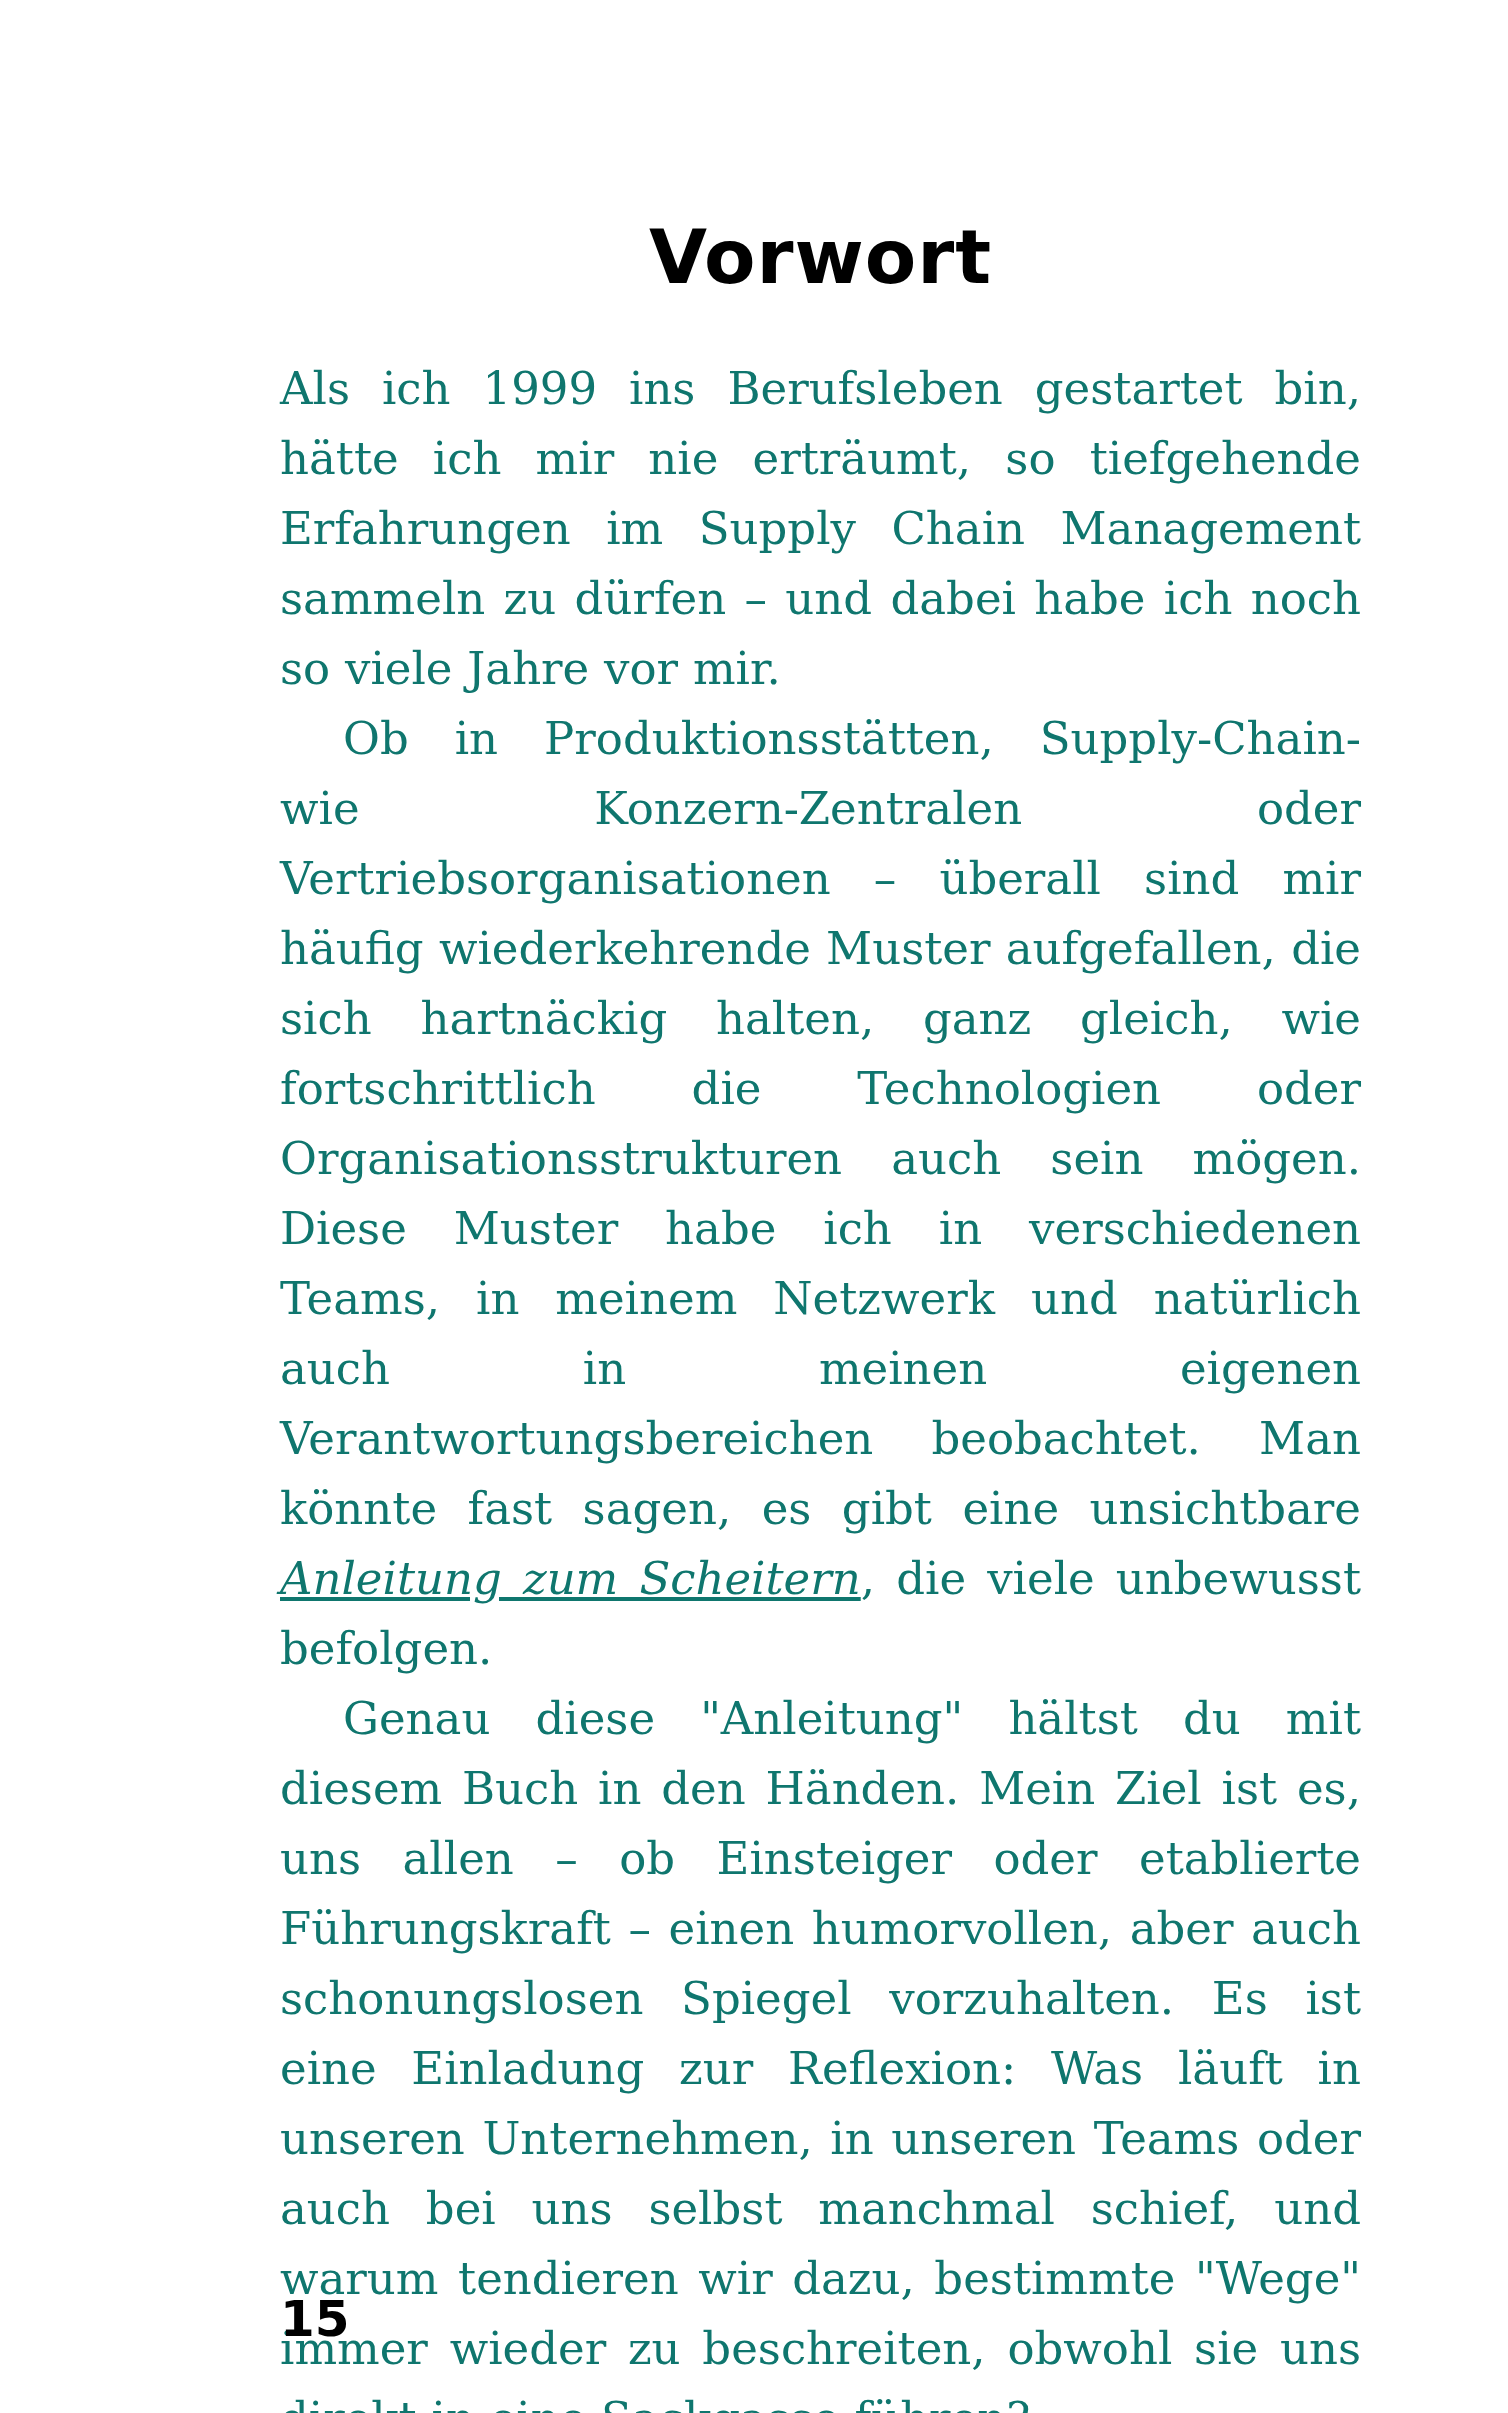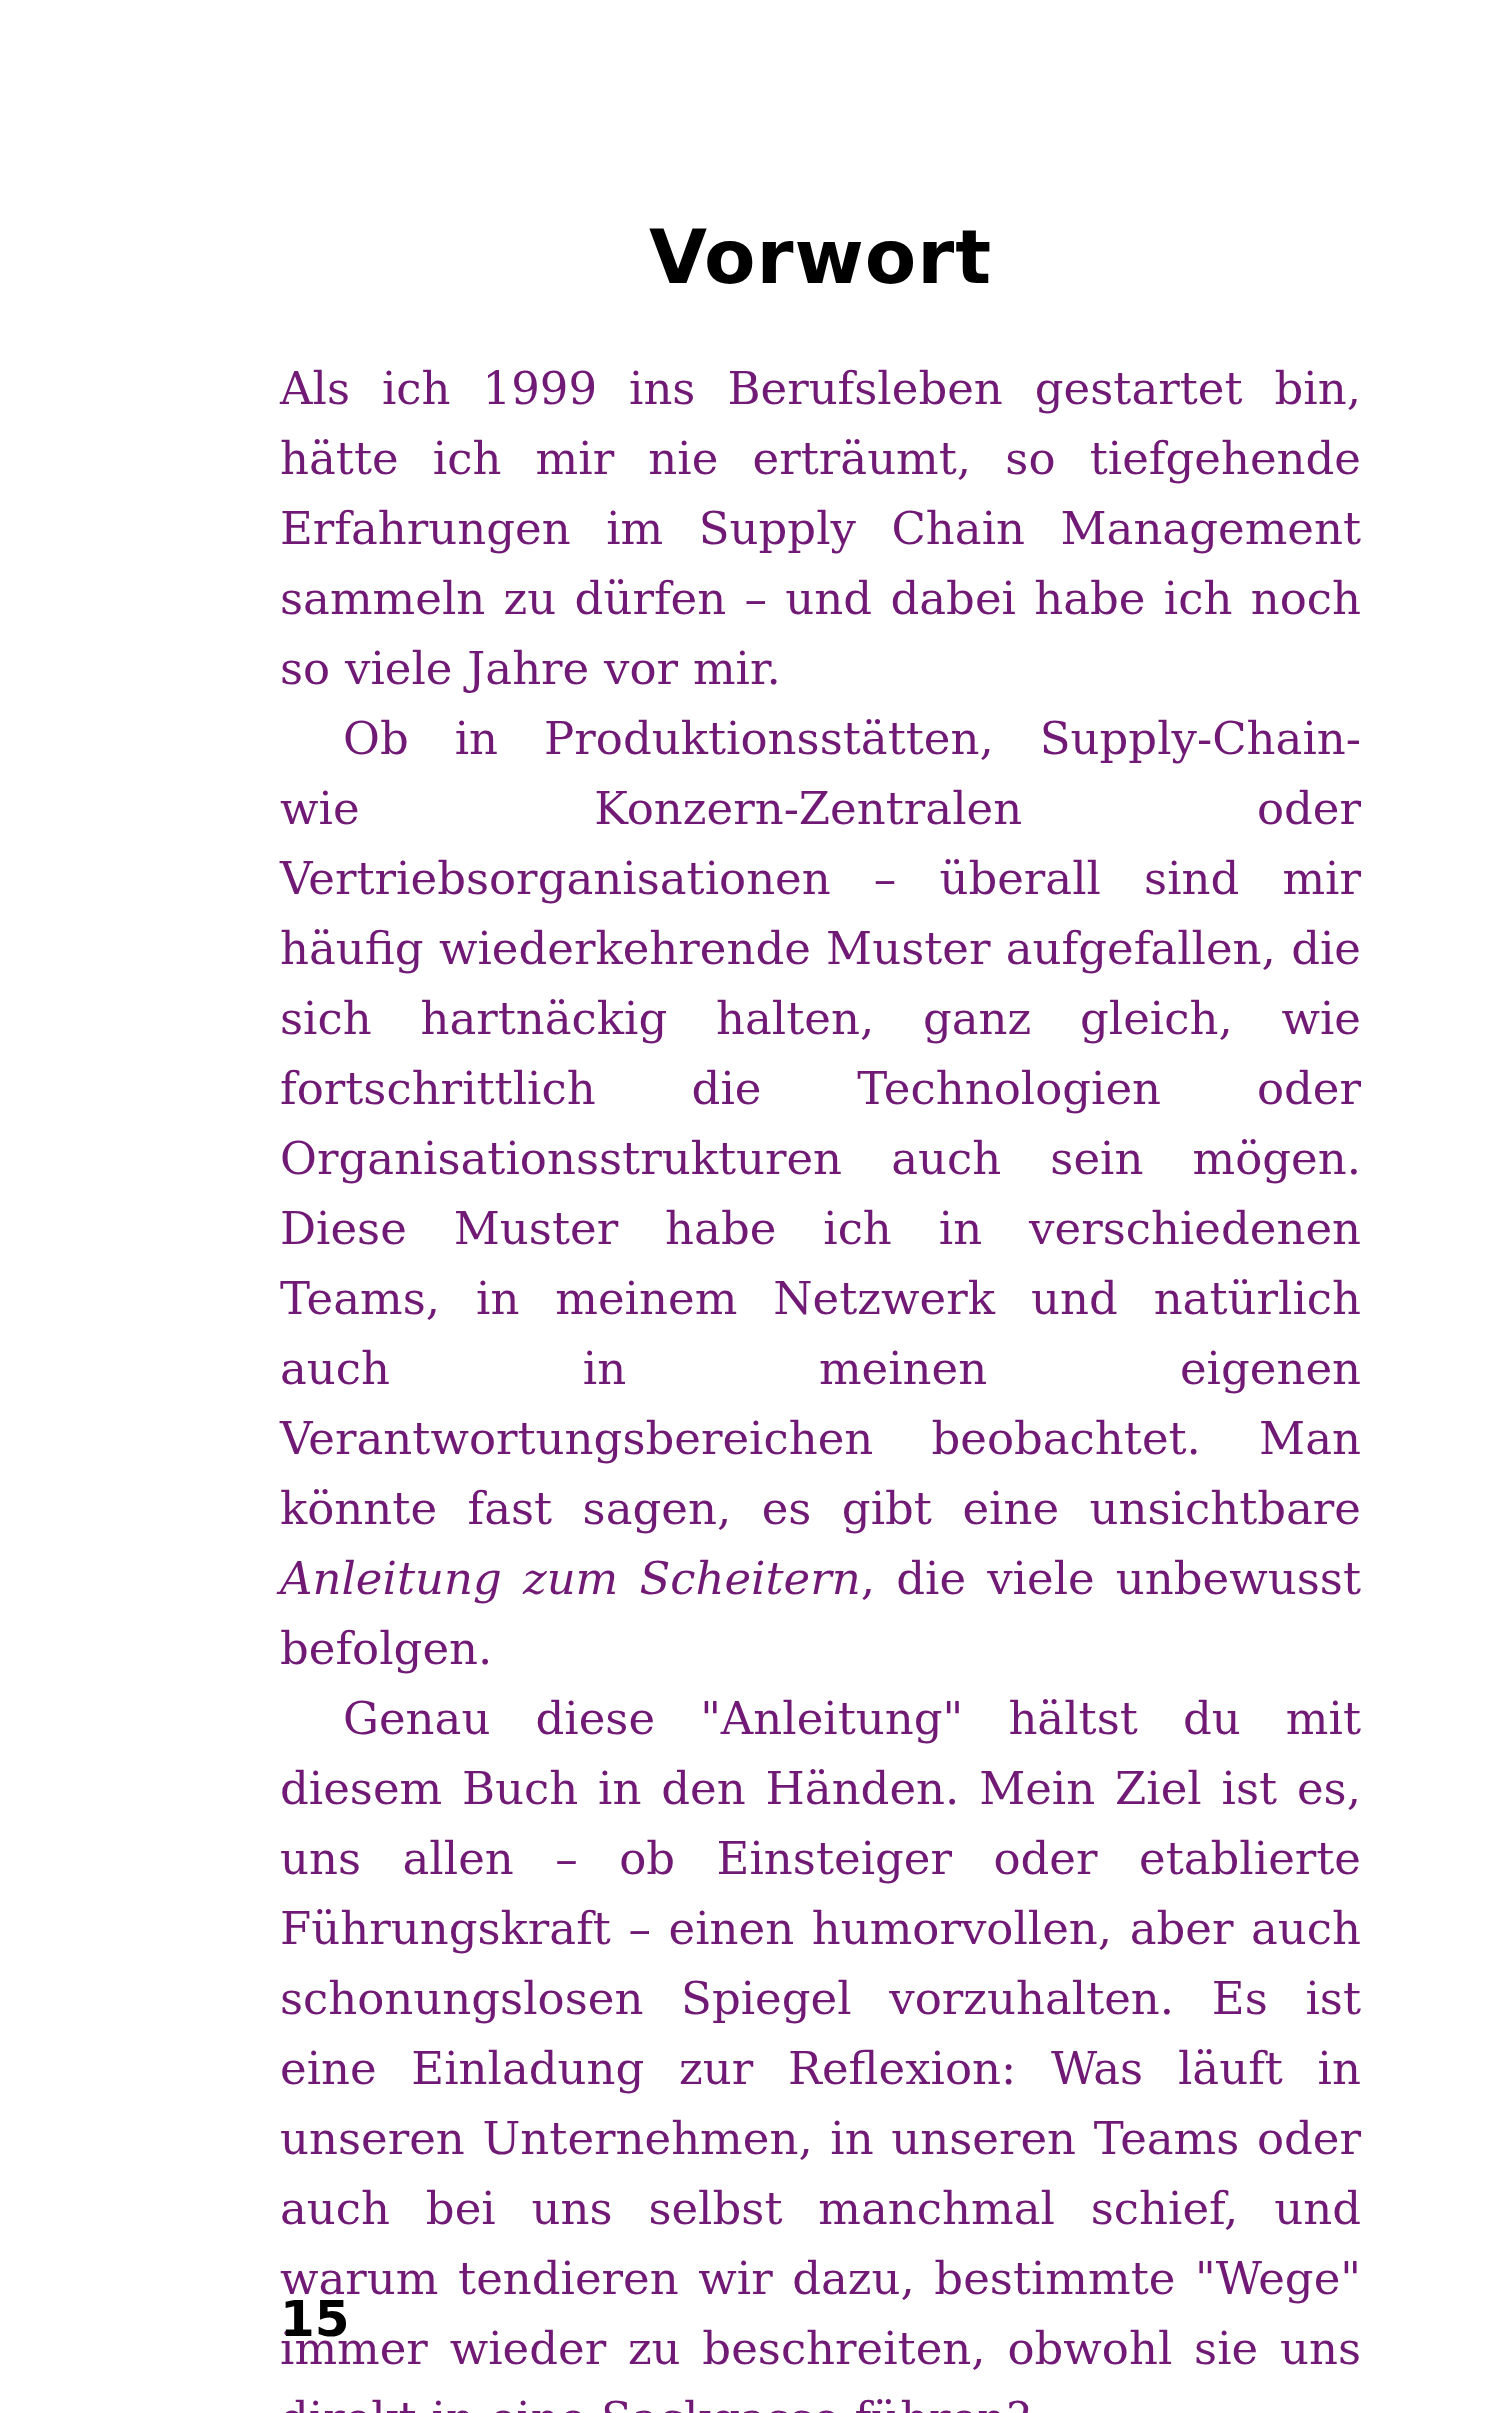--- a/index.html
+++ b/index.html
@@ -37,7 +37,7 @@
     line-height: 70px;
     text-align: justify;
     margin: 0;
-    color: #701a75;
+    color: #0f766e;
     word-spacing: 0.5px;
   }
   .para.indent {

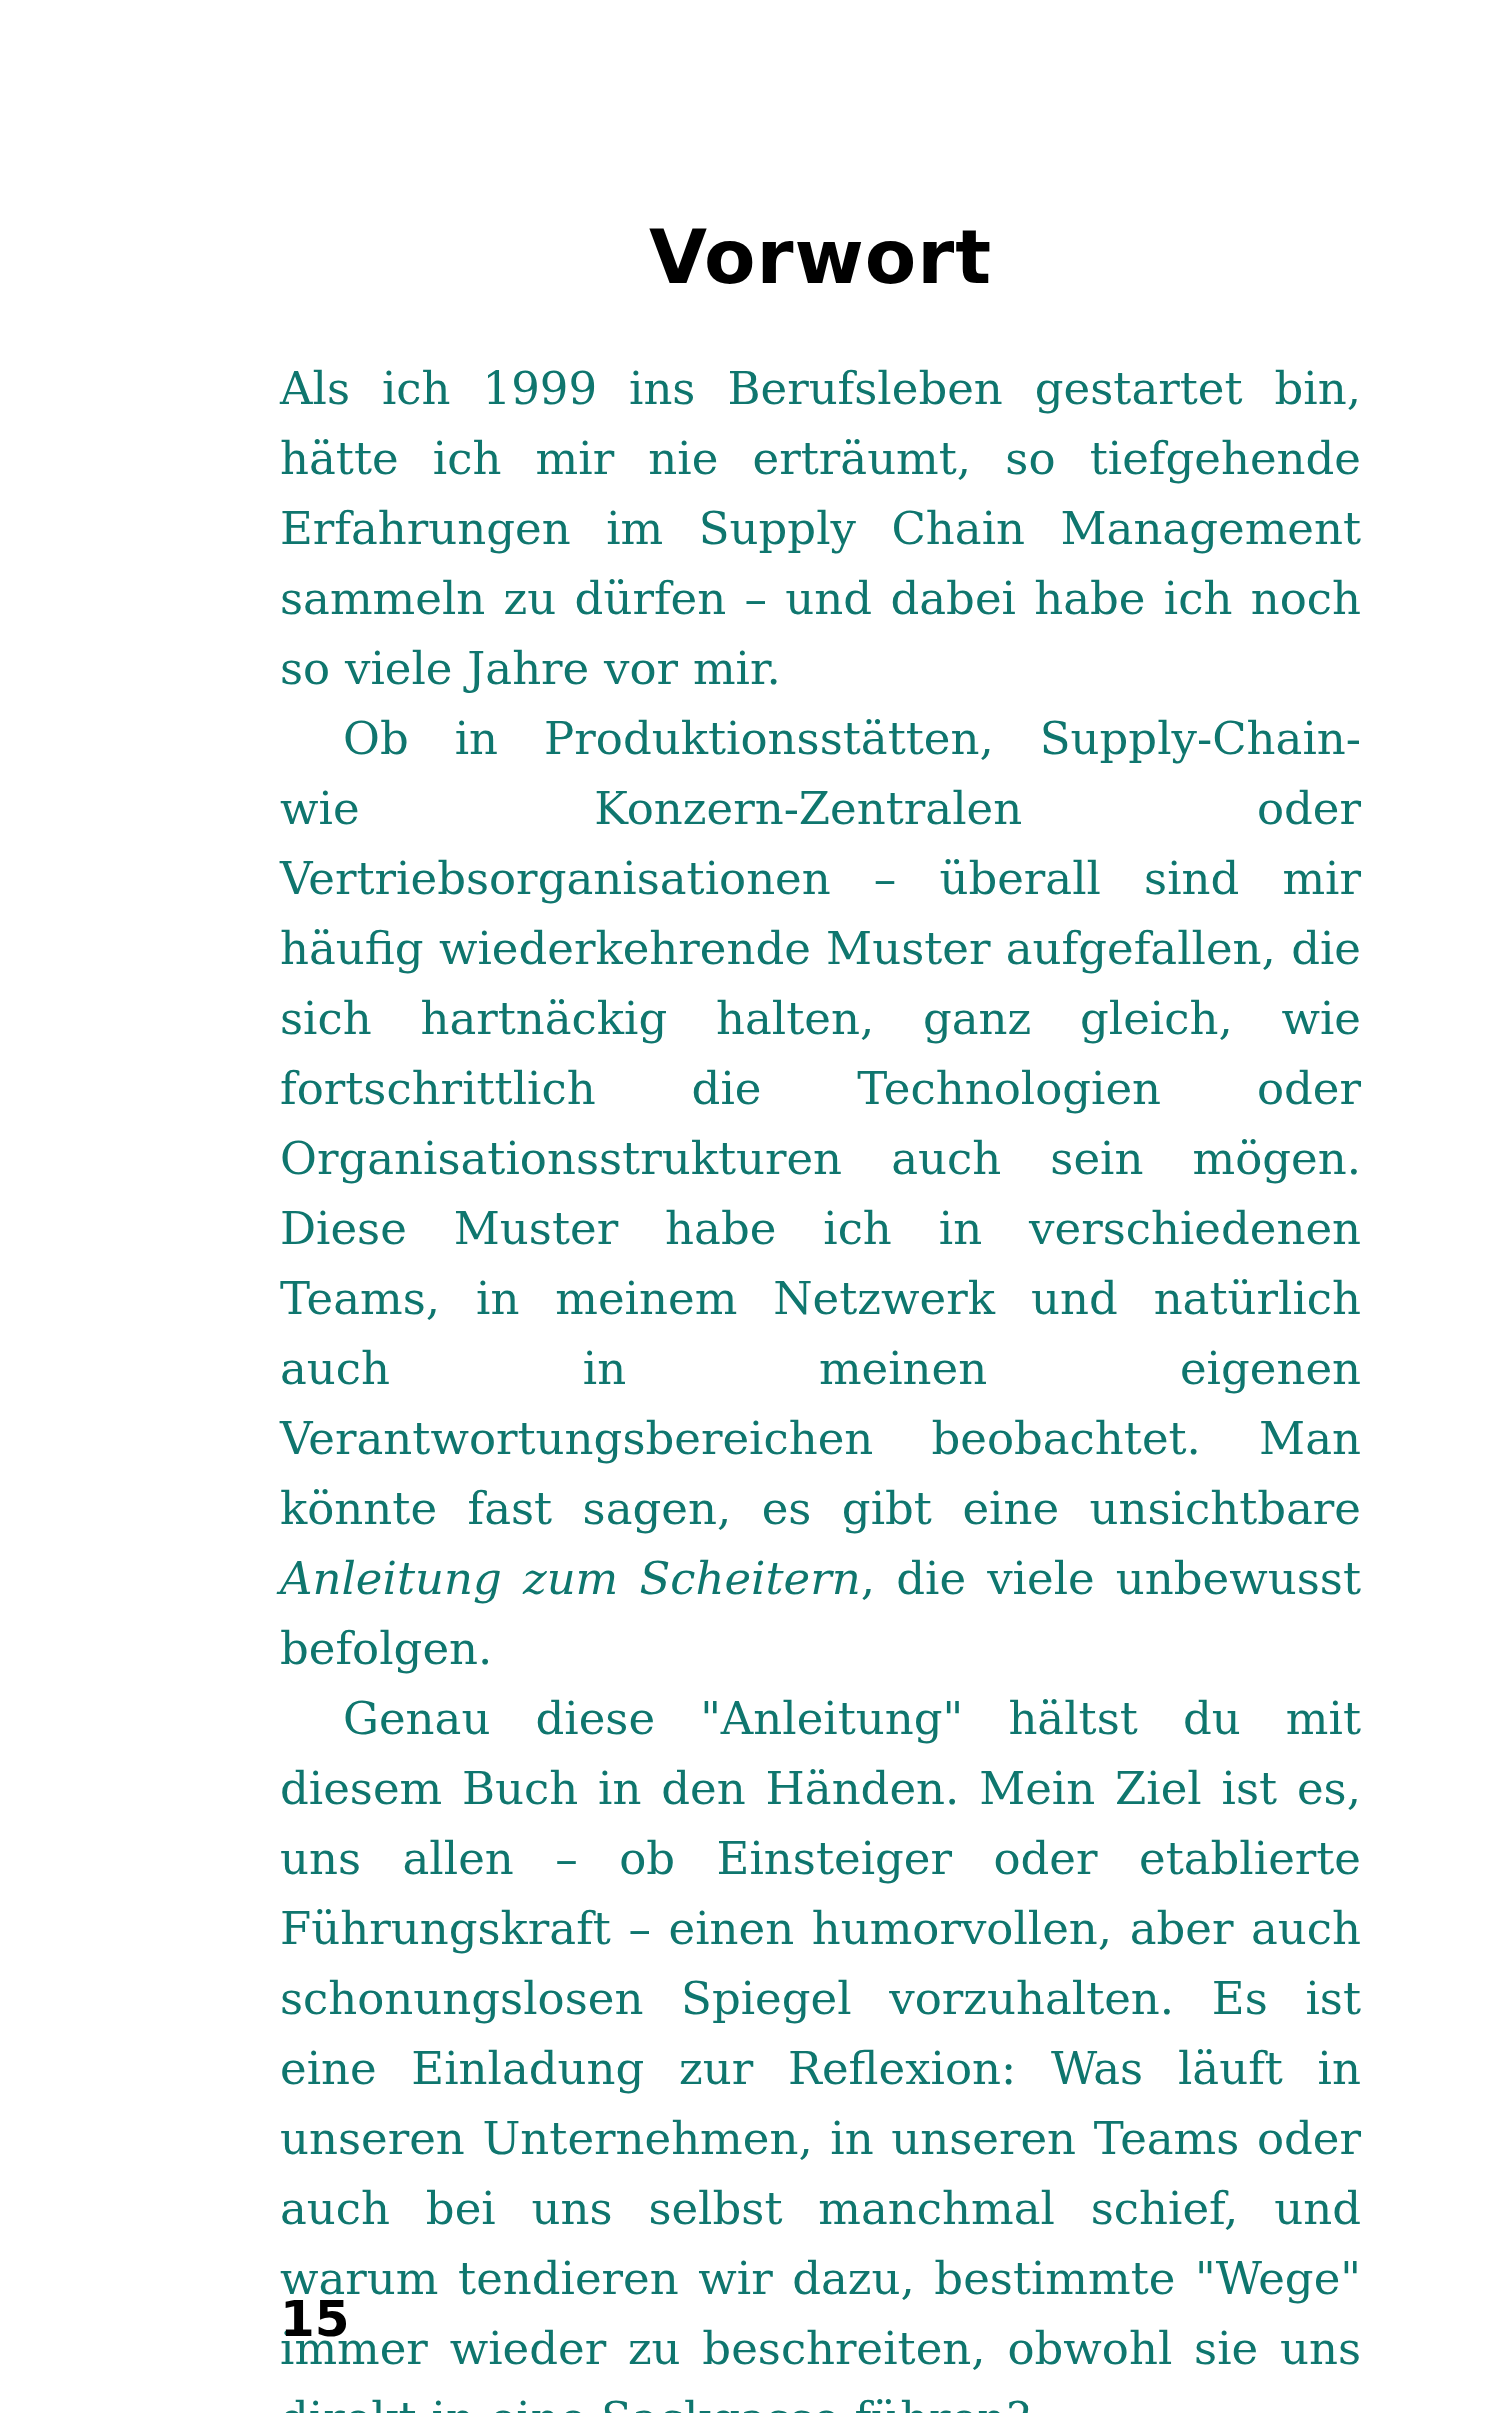--- a/index.html
+++ b/index.html
@@ -45,6 +45,7 @@
   }
   .run-italic {
     font-style: italic;
+    text-decoration: underline;
   }
   .pagenum {
     position: absolute;

